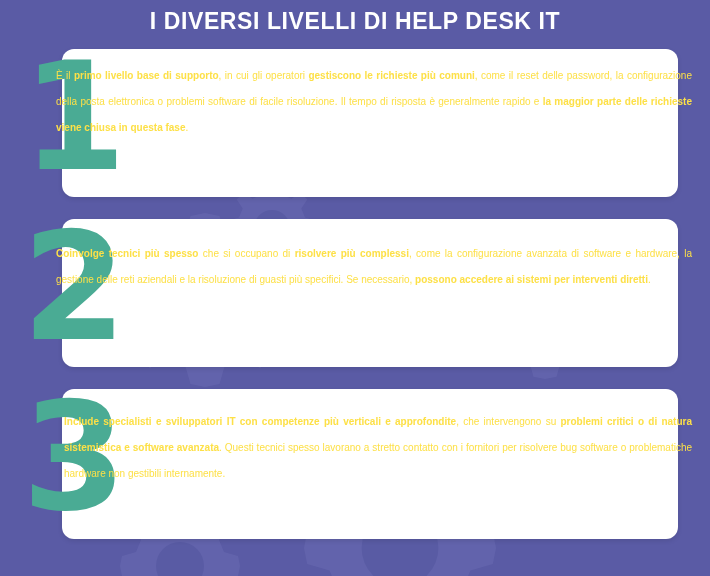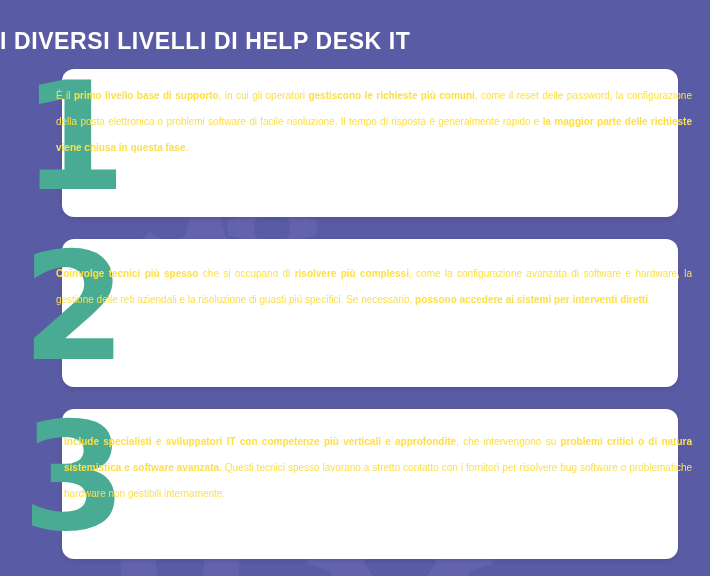--- a/index.html
+++ b/index.html
@@ -31,12 +31,12 @@
   .title {
     position: relative;
     z-index: 3;
-    text-align: left;
+    text-align: center;
     color: #ffffff;
     font-size: 23px;
     font-weight: bold;
     letter-spacing: 0.6px;
-    padding-top: 28px;
+    padding-top: 8px;
     margin: 0;
     text-transform: uppercase;
   }

